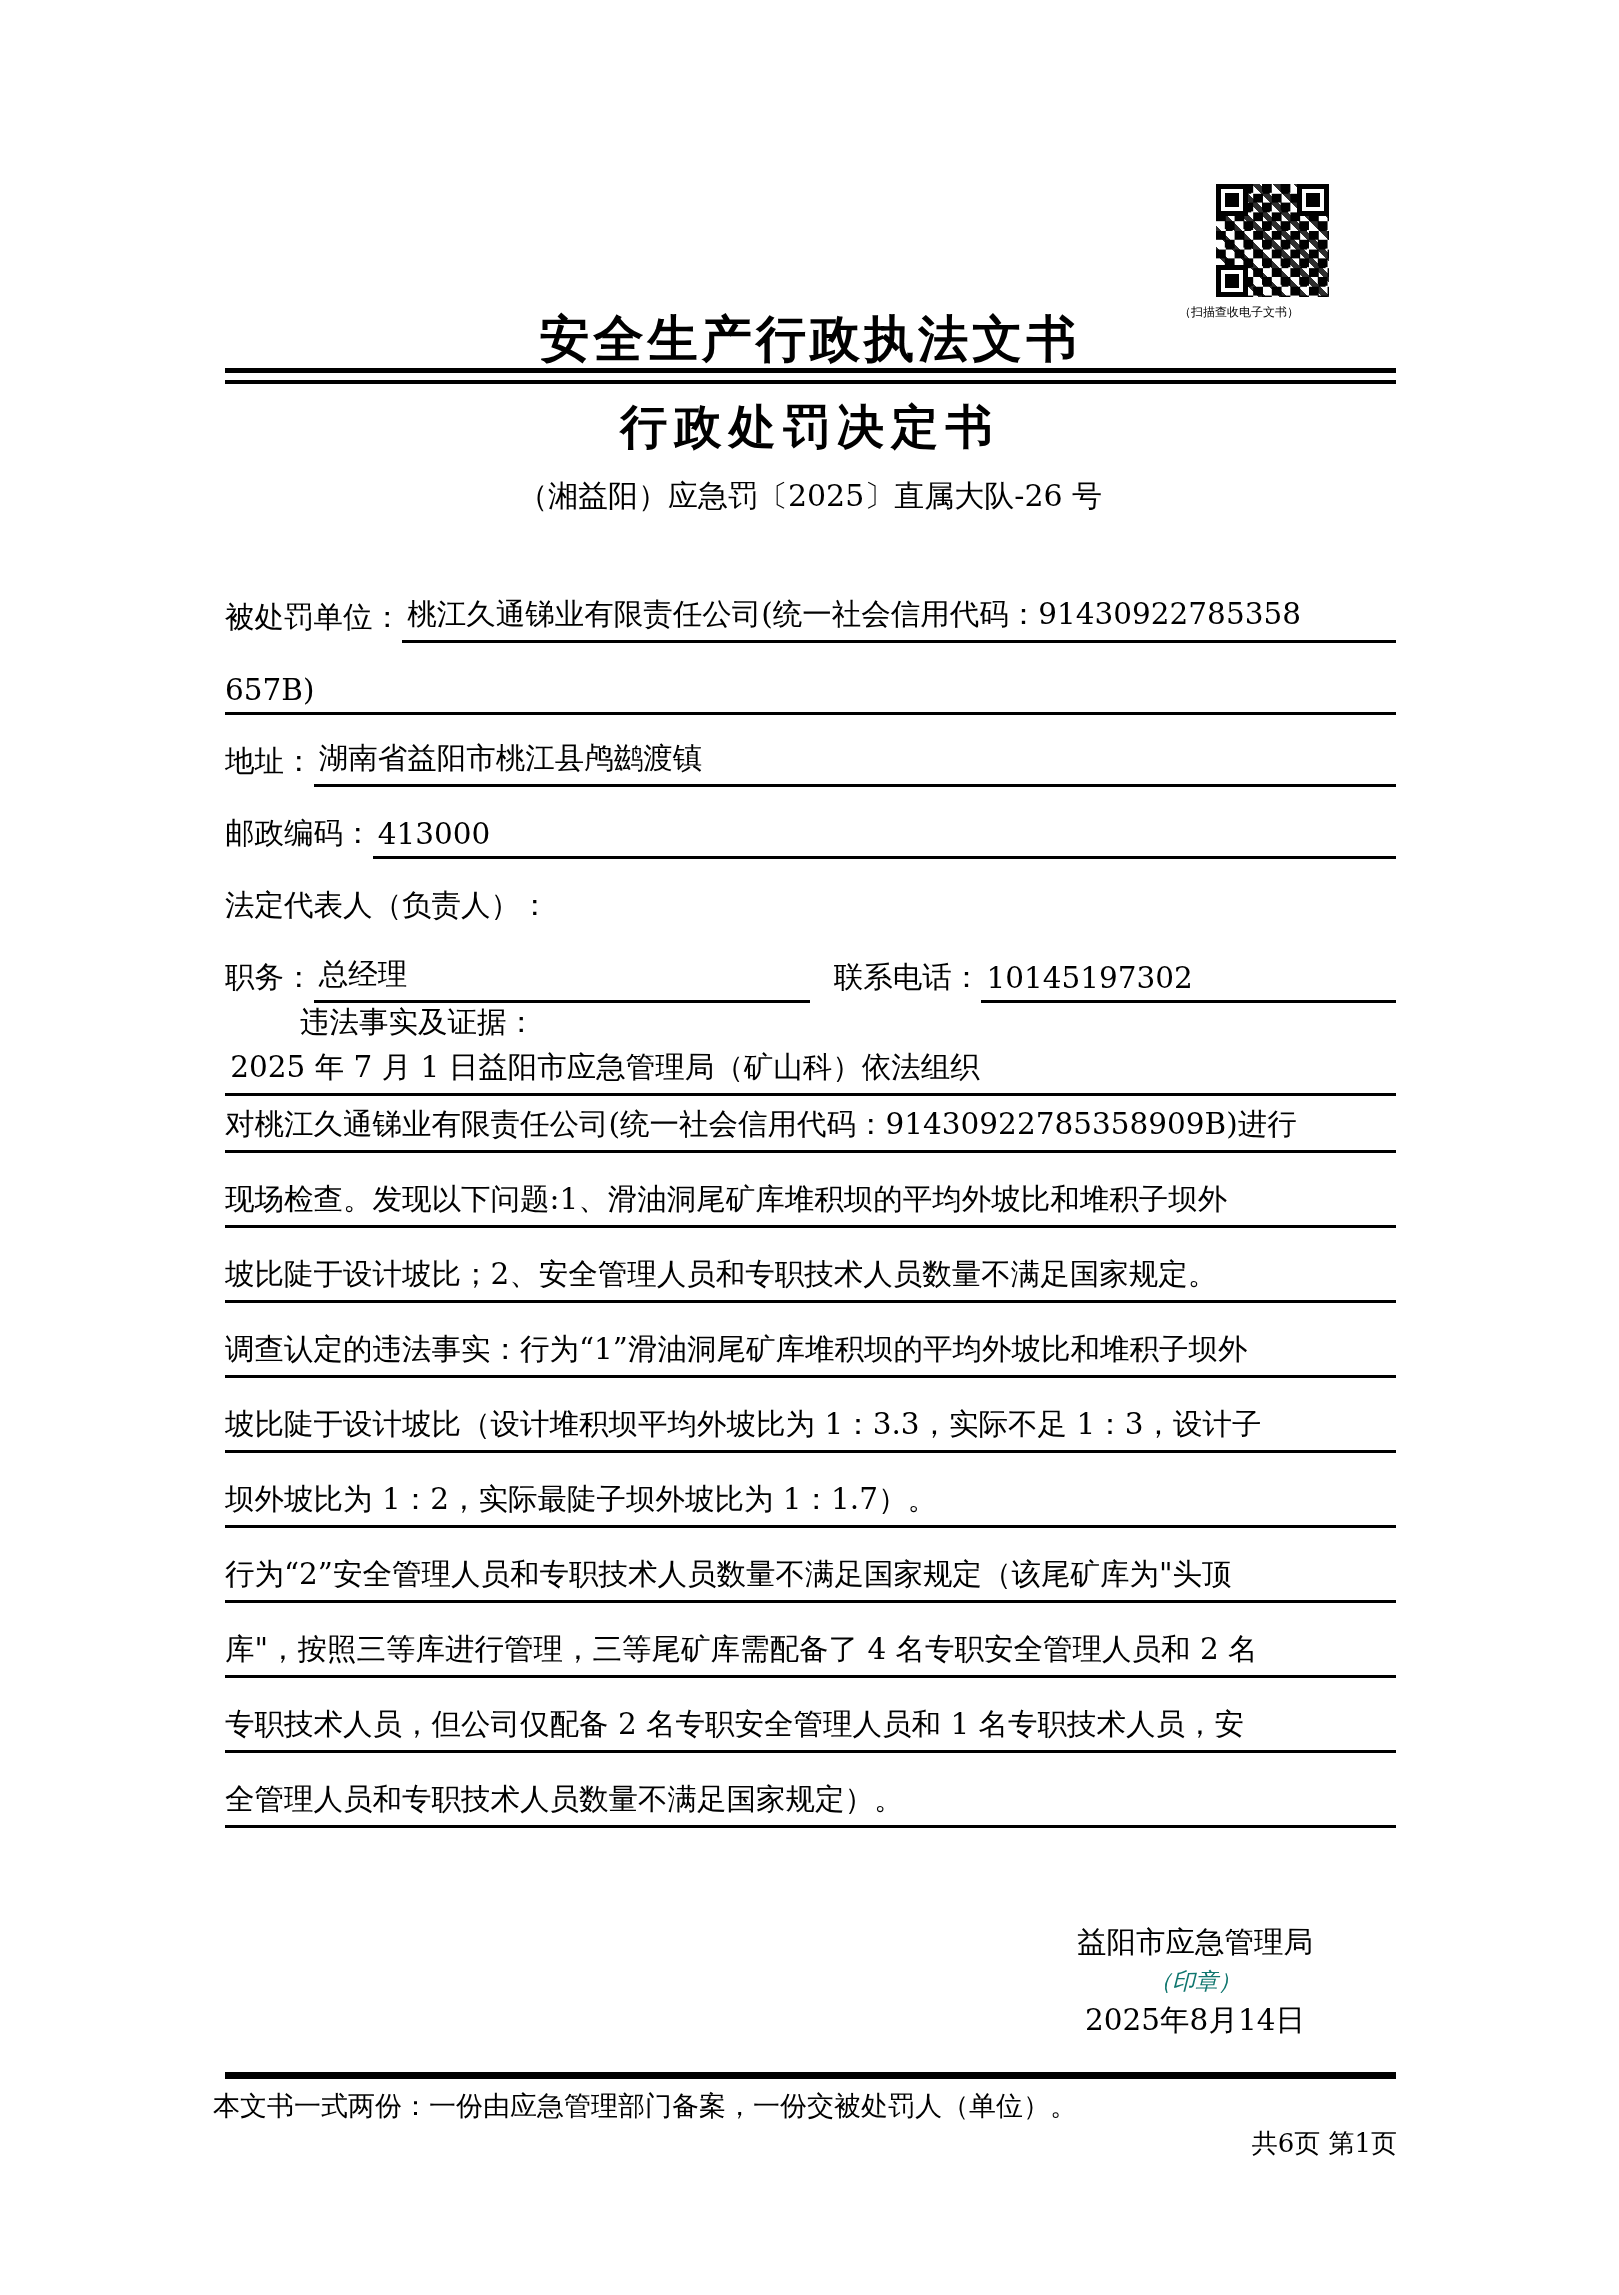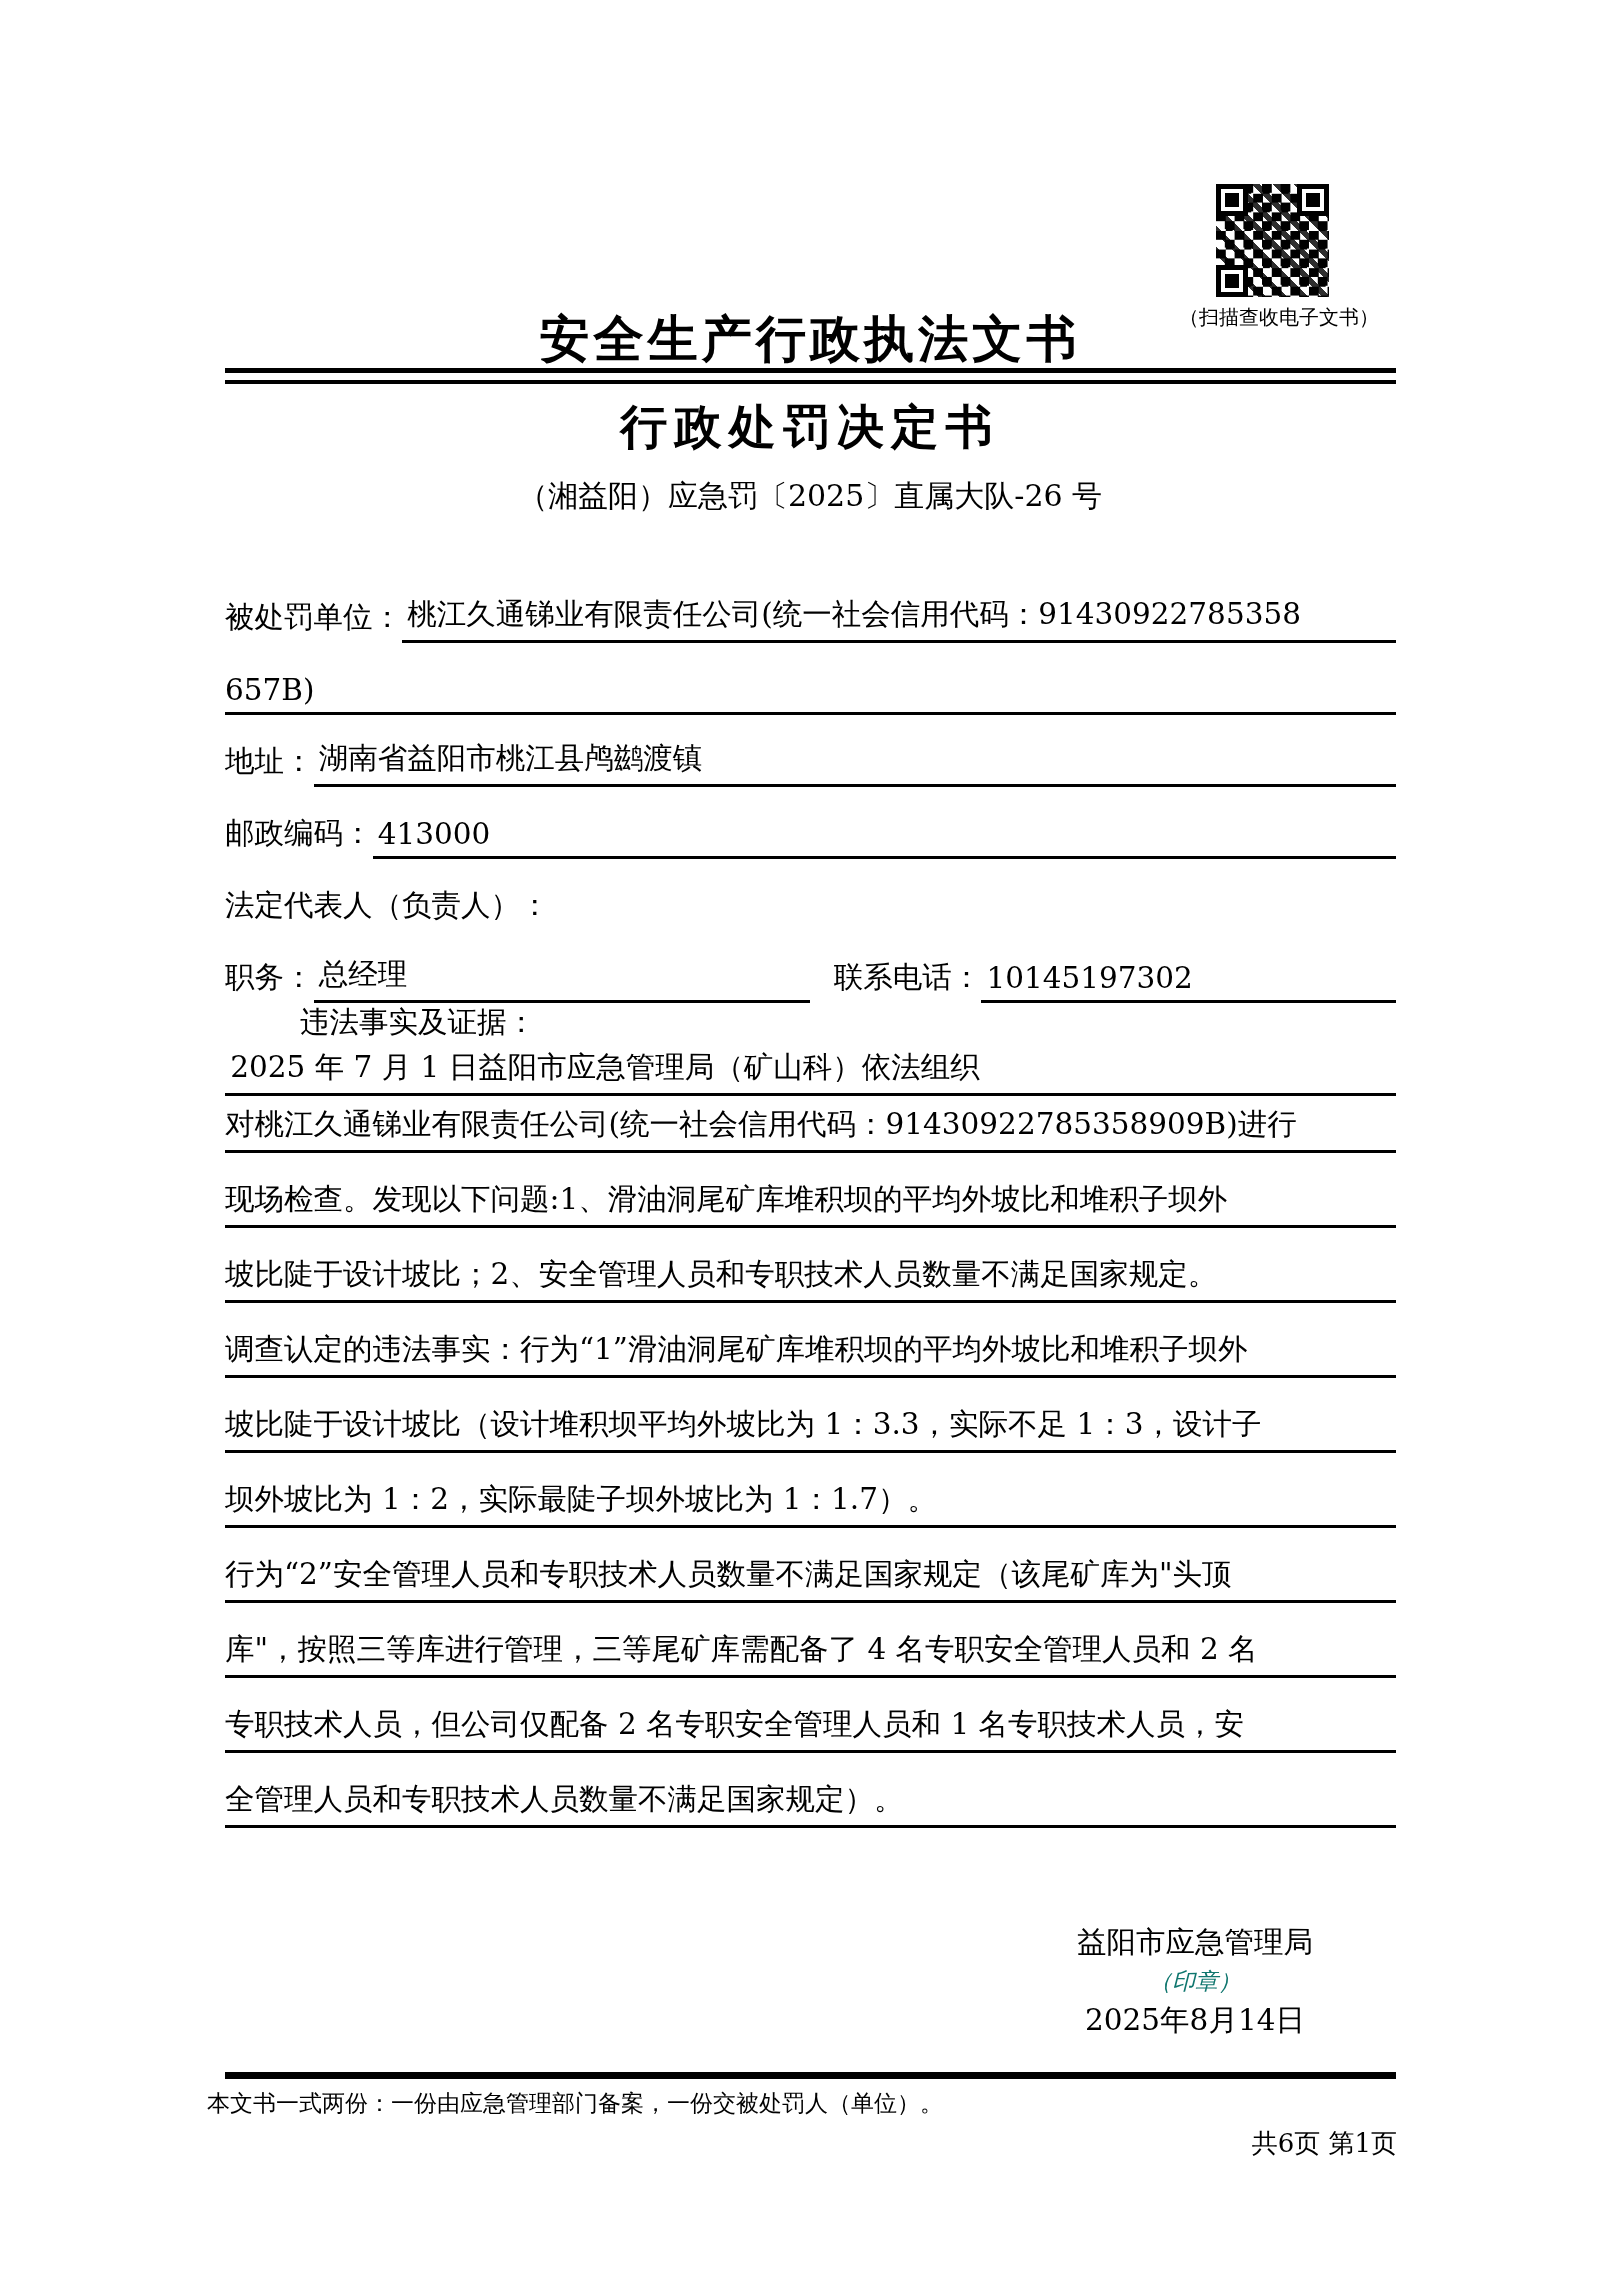--- a/index.html
+++ b/index.html
@@ -25,7 +25,7 @@
   .qf.tl{top:0;left:0}.qf.tr{top:0;right:0}.qf.bl{bottom:0;left:0}
   .qr-caption{
     position:absolute;left:-37px;top:120px;width:197px;
-    font-size:20px;text-align:right;white-space:nowrap;
+    font-size:12px;text-align:left;white-space:nowrap;
   }
   
   .doc-category{

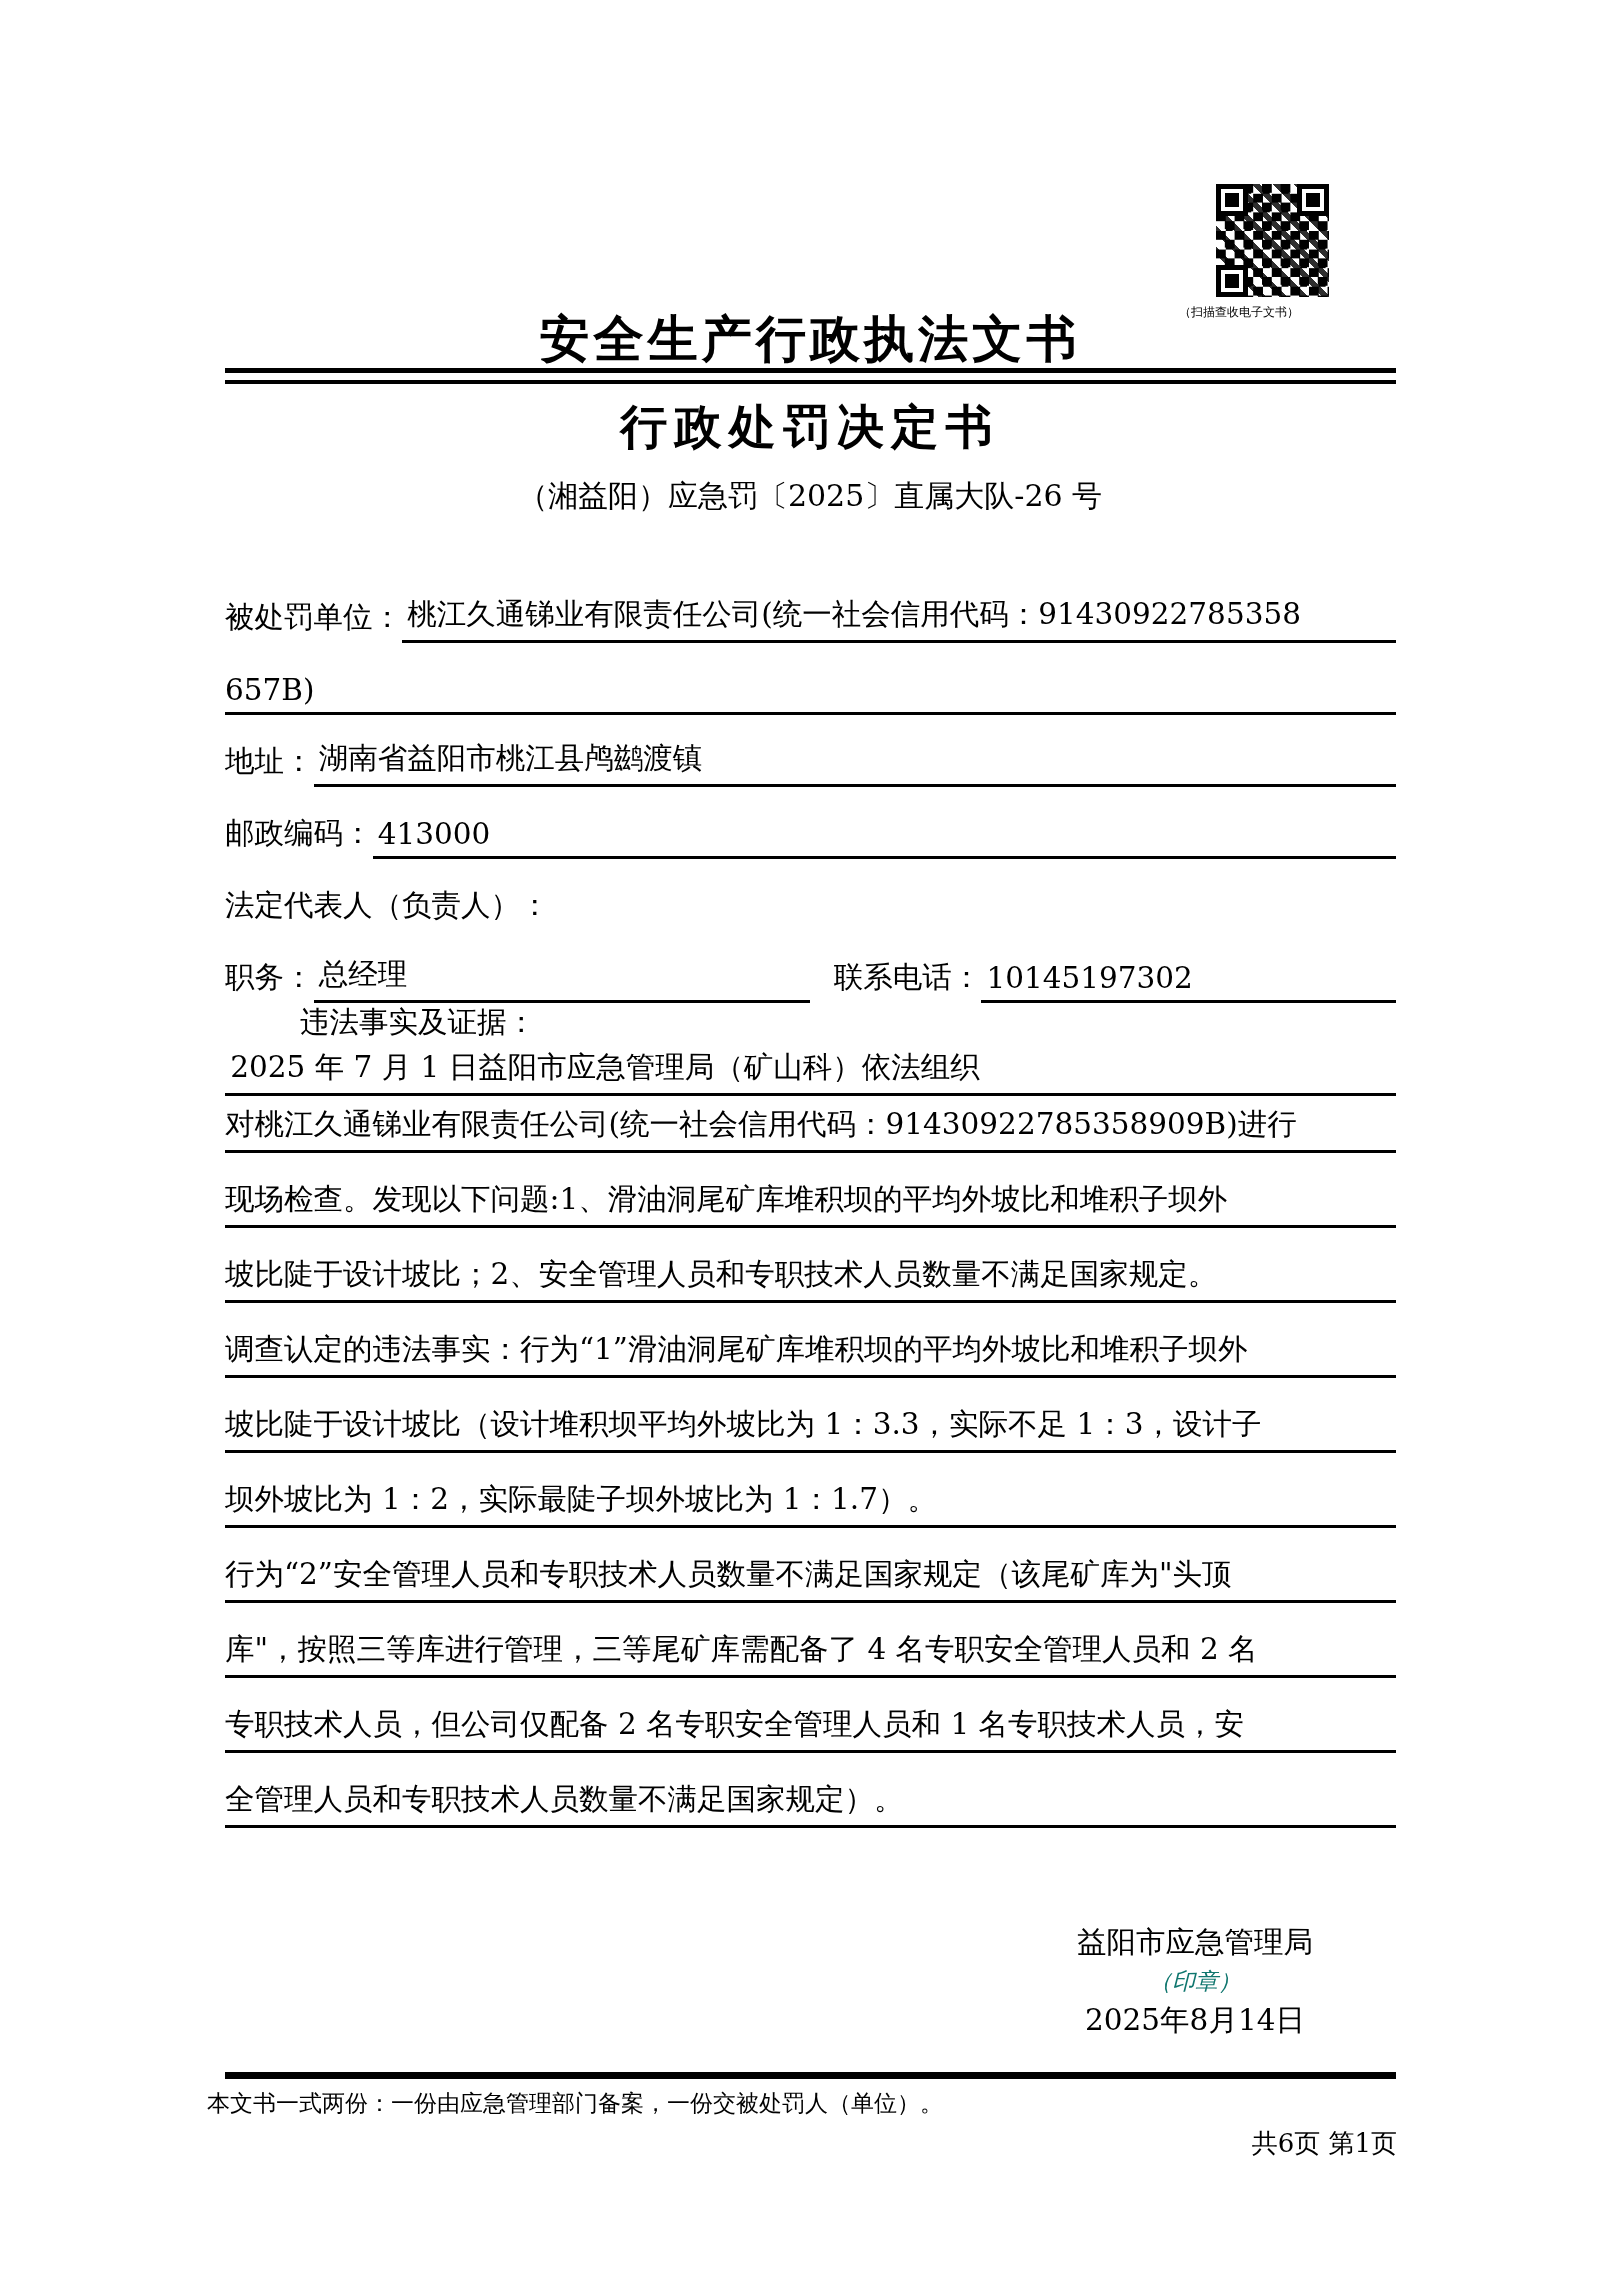--- a/index.html
+++ b/index.html
@@ -59,7 +59,7 @@
   .sig-date{margin-top:4.1px;}
   
   .footer-rule{position:absolute;left:225px;top:2072px;width:1171px;height:7.2px;background:#000;}
-  .footer-note{position:absolute;left:207px;top:2088px;width:1171px;font-size:23px;}
+  .footer-note{position:absolute;left:213px;top:2088px;width:1171px;font-size:27px;}
   .pagination{position:absolute;right:223px;top:2126px;font-size:26px;text-align:right;}
 </style>
 </head>

